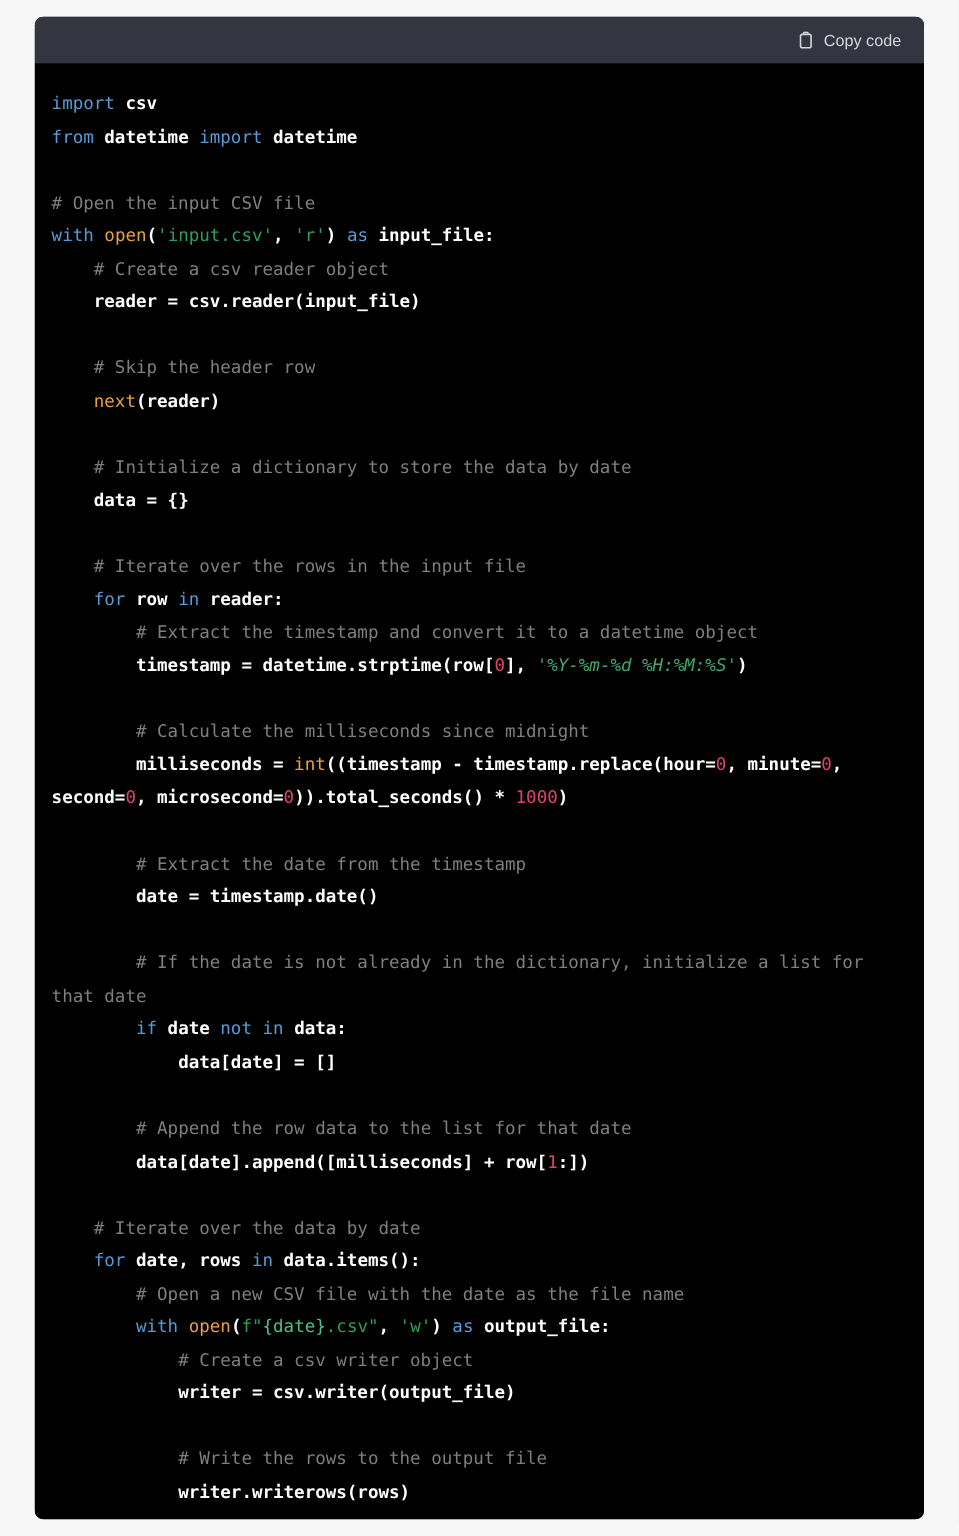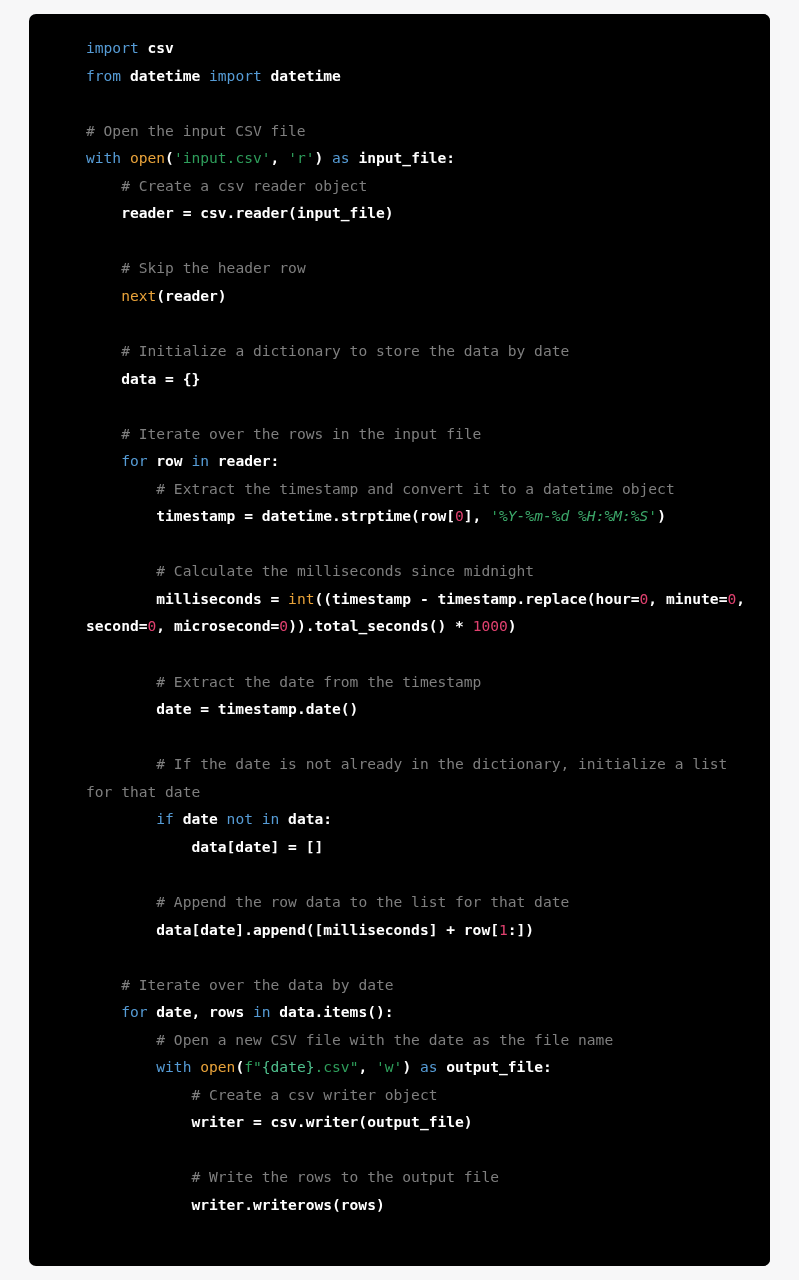--- a/index.html
+++ b/index.html
@@ -105,6 +105,17 @@
 
   <div class="code-block">
 
+    <div class="code-header">
+      <button class="copy-btn">
+        <span class="clip-icon">
+          <svg width="15" height="16" viewBox="0 0 15 16" fill="none" stroke="#d1d5db" stroke-width="1.35" stroke-linecap="round" stroke-linejoin="round">
+            <rect x="3.1" y="2.6" width="8.8" height="11.2" rx="1.5"></rect>
+            <path d="M5.6 2.6 V1.9 a0.9 0.9 0 0 1 0.9 -0.9 h2 a0.9 0.9 0 0 1 0.9 0.9 V2.6"></path>
+          </svg>
+        </span>
+        <span class="copy-label">Copy code</span>
+      </button>
+    </div>
 
     <div class="code-body">
       <pre class="code"><code id="code-root"><span class="tok-kw">import</span><span class="tok-plain"> csv</span>

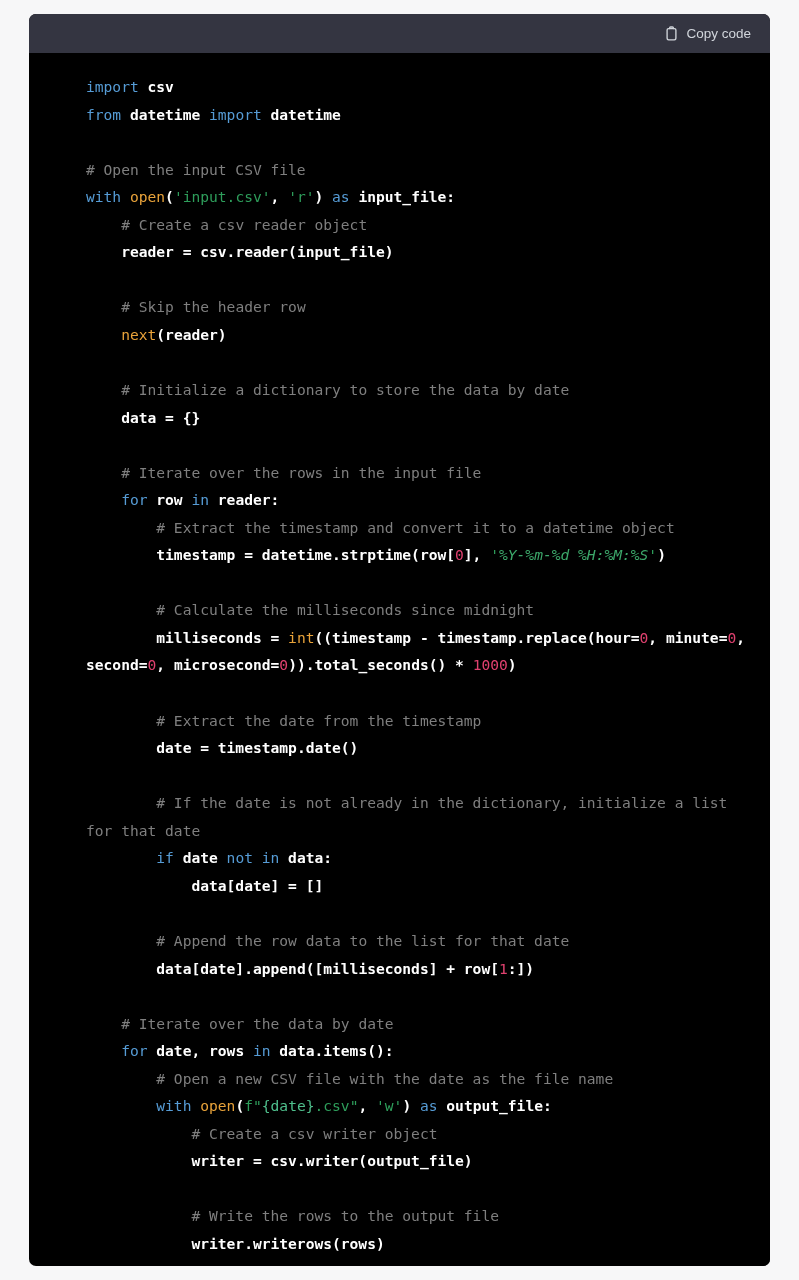--- a/index.html
+++ b/index.html
@@ -71,7 +71,6 @@
     flex: 1 1 auto;
     padding: 20px 24px 18px 14px;
     overflow: hidden;
-    margin-left: 43px;
   }
   pre.code {
     margin: 0;

